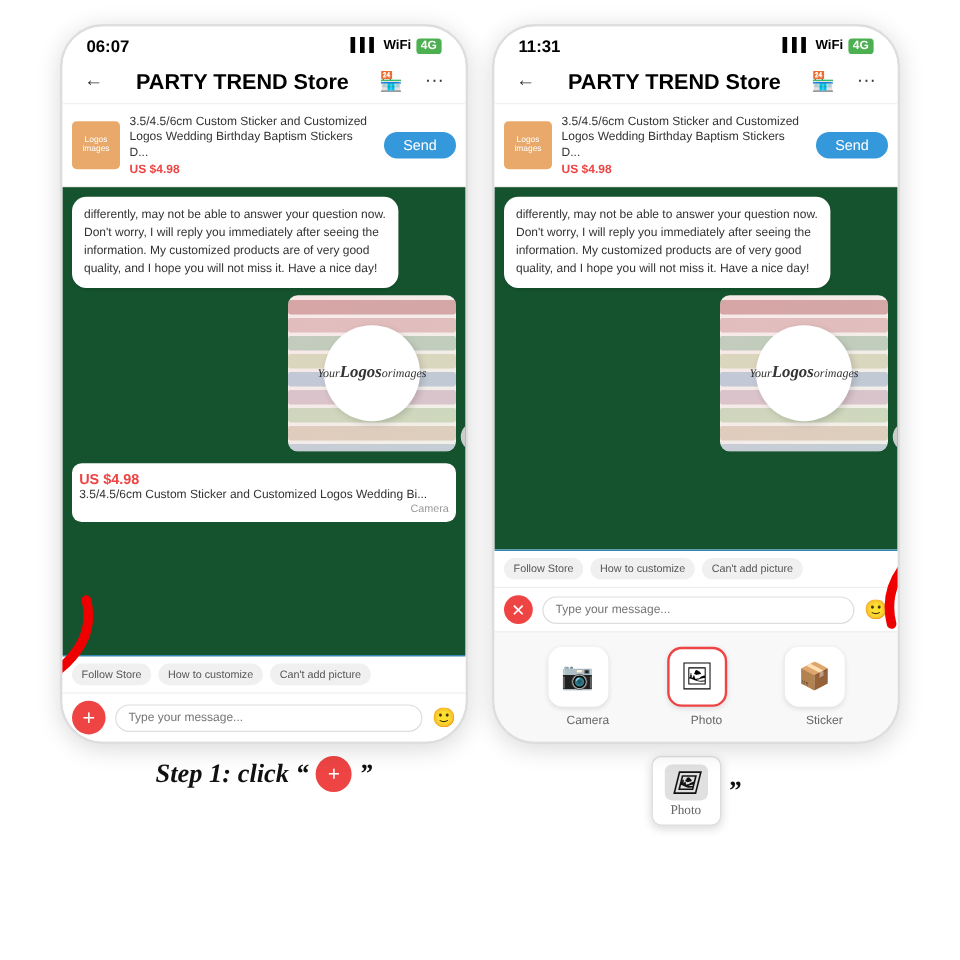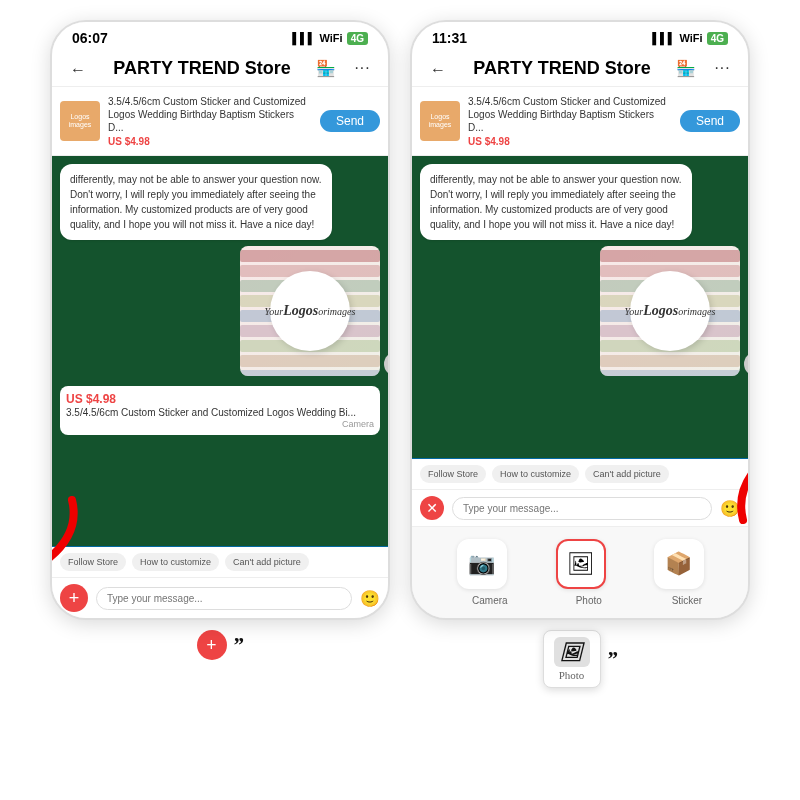--- a/index.html
+++ b/index.html
@@ -530,6 +530,7 @@
     </div>
 
     <div class="step-label">
+      <span>Step 1: click “</span>
       <span class="step-circle">+</span>
       <span>”</span>
     </div>

